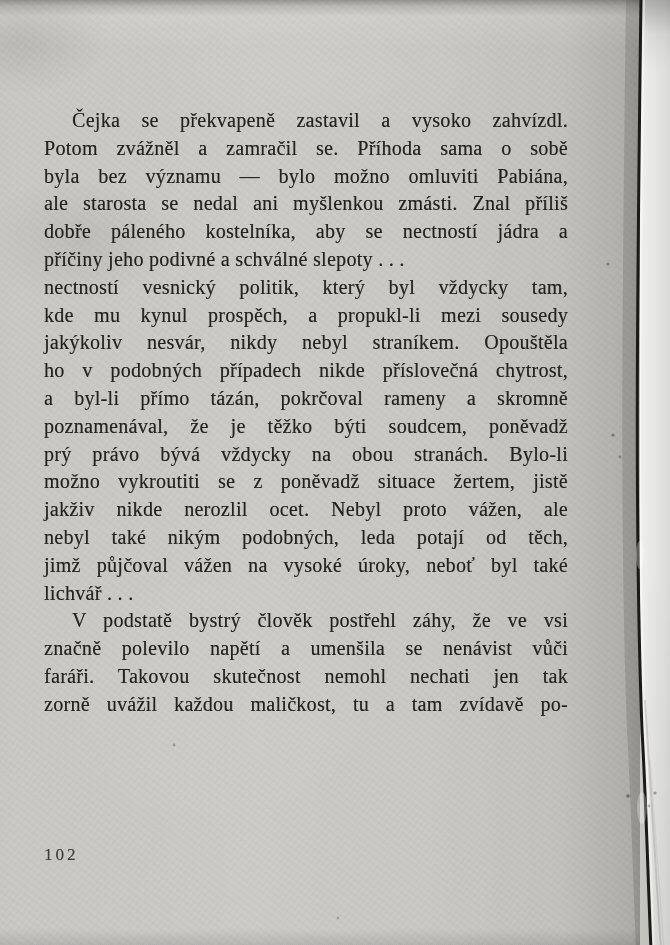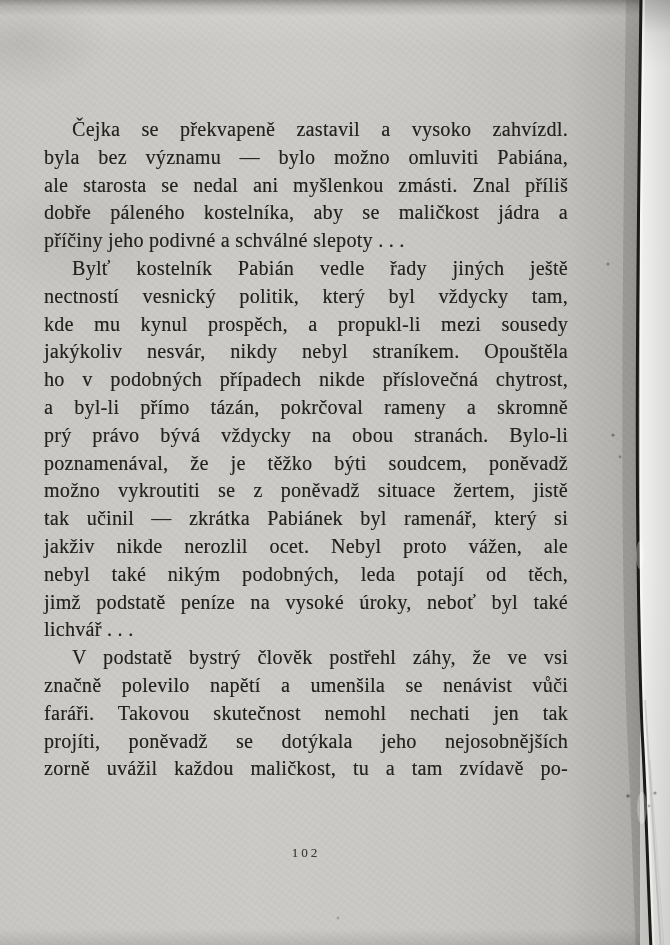--- a/index.html
+++ b/index.html
@@ -50,7 +50,6 @@
     color:#23221f;
     font-size:20px;line-height:27.8px;letter-spacing:.3px;
     text-shadow:.3px .3px .5px rgba(35,34,30,.45);
-    margin-top:9px;
   }
   .text-block p{margin:0;padding:0;}
   .line{display:block;text-align:justify;text-align-last:justify;}

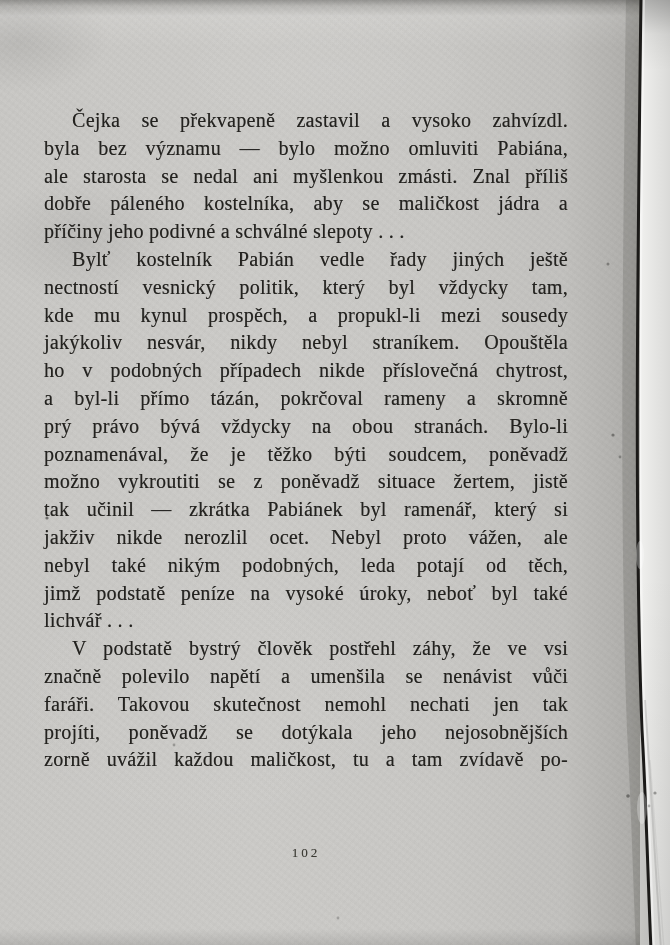--- a/index.html
+++ b/index.html
@@ -105,6 +105,7 @@
   <div class="text-block">
     <p>
       <span class="line indent">Čejka se překvapeně zastavil a vysoko zahvízdl.</span>
+      <span class="line">Potom zvážněl a zamračil se. Příhoda sama o sobě</span>
       <span class="line">byla bez významu — bylo možno omluviti Pabiána,</span>
       <span class="line">ale starosta se nedal ani myšlenkou zmásti. Znal příliš</span>
       <span class="line">dobře páleného kostelníka, aby se maličkost jádra a</span>

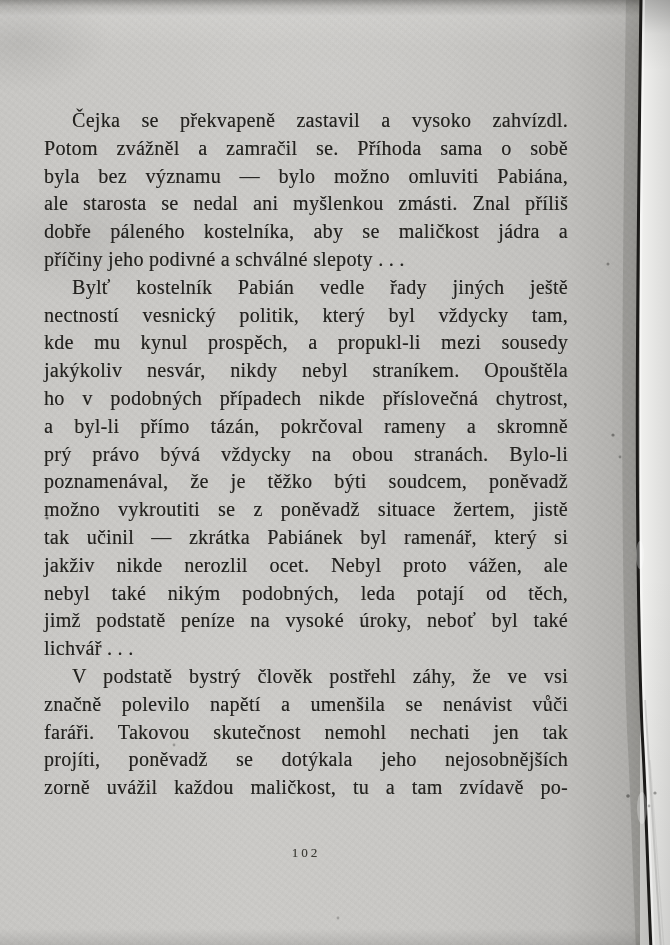--- a/index.html
+++ b/index.html
@@ -108,7 +108,7 @@
       <span class="line">Potom zvážněl a zamračil se. Příhoda sama o sobě</span>
       <span class="line">byla bez významu — bylo možno omluviti Pabiána,</span>
       <span class="line">ale starosta se nedal ani myšlenkou zmásti. Znal příliš</span>
-      <span class="line">dobře páleného kostelníka, aby se maličkost jádra a</span>
+      <span class="line">dobře páleného kostelníka, aby se nectností jádra a</span>
       <span class="line end">příčiny jeho podivné a schválné slepoty . . .</span>
     </p>
     <p>

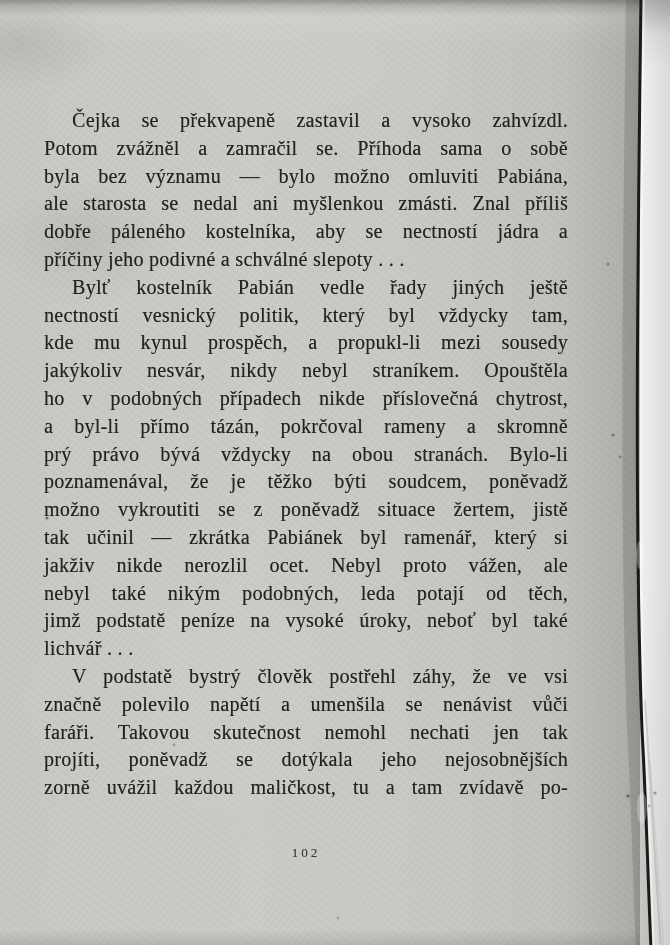--- a/index.html
+++ b/index.html
@@ -112,7 +112,6 @@
       <span class="line end">příčiny jeho podivné a schválné slepoty . . .</span>
     </p>
     <p>
-      <span class="line indent">Bylť kostelník Pabián vedle řady jiných ještě</span>
       <span class="line">nectností vesnický politik, který byl vždycky tam,</span>
       <span class="line">kde mu kynul prospěch, a propukl-li mezi sousedy</span>
       <span class="line">jakýkoliv nesvár, nikdy nebyl straníkem. Opouštěla</span>

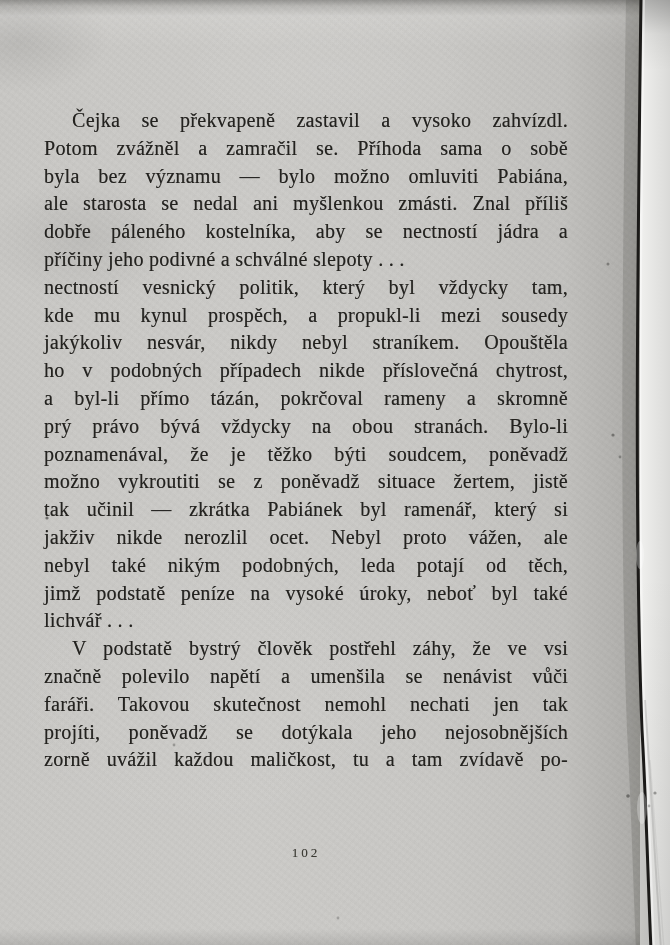--- a/index.html
+++ b/index.html
@@ -117,8 +117,8 @@
       <span class="line">jakýkoliv nesvár, nikdy nebyl straníkem. Opouštěla</span>
       <span class="line">ho v podobných případech nikde příslovečná chytrost,</span>
       <span class="line">a byl-li přímo tázán, pokrčoval rameny a skromně</span>
+      <span class="line">poznamenával, že je těžko býti soudcem, poněvadž</span>
       <span class="line">prý právo bývá vždycky na obou stranách. Bylo-li</span>
-      <span class="line">poznamenával, že je těžko býti soudcem, poněvadž</span>
       <span class="line">možno vykroutiti se z poněvadž situace žertem, jistě</span>
       <span class="line">tak učinil — zkrátka Pabiánek byl ramenář, který si</span>
       <span class="line">jakživ nikde nerozlil ocet. Nebyl proto vážen, ale</span>

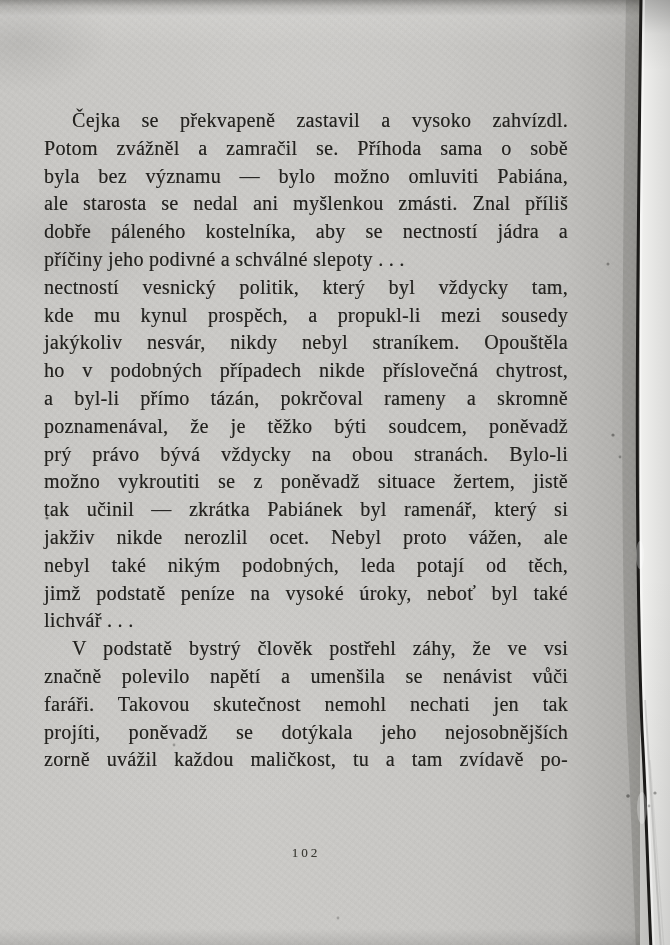--- a/index.html
+++ b/index.html
@@ -120,7 +120,6 @@
       <span class="line">poznamenával, že je těžko býti soudcem, poněvadž</span>
       <span class="line">prý právo bývá vždycky na obou stranách. Bylo-li</span>
       <span class="line">možno vykroutiti se z poněvadž situace žertem, jistě</span>
-      <span class="line">tak učinil — zkrátka Pabiánek byl ramenář, který si</span>
       <span class="line">jakživ nikde nerozlil ocet. Nebyl proto vážen, ale</span>
       <span class="line">nebyl také nikým podobných, leda potají od těch,</span>
       <span class="line">jimž podstatě peníze na vysoké úroky, neboť byl také</span>

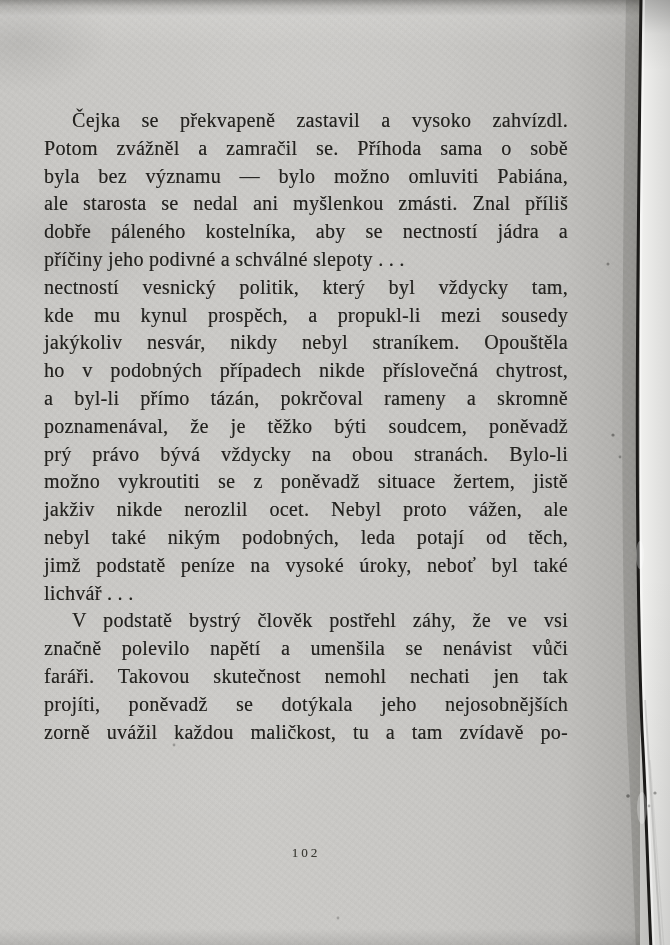--- a/index.html
+++ b/index.html
@@ -122,7 +122,7 @@
       <span class="line">možno vykroutiti se z poněvadž situace žertem, jistě</span>
       <span class="line">jakživ nikde nerozlil ocet. Nebyl proto vážen, ale</span>
       <span class="line">nebyl také nikým podobných, leda potají od těch,</span>
-      <span class="line">jimž podstatě peníze na vysoké úroky, neboť byl také</span>
+      <span class="line">jimž půjčoval vážen na vysoké úroky, neboť byl také</span>
       <span class="line end">lichvář . . .</span>
     </p>
     <p>

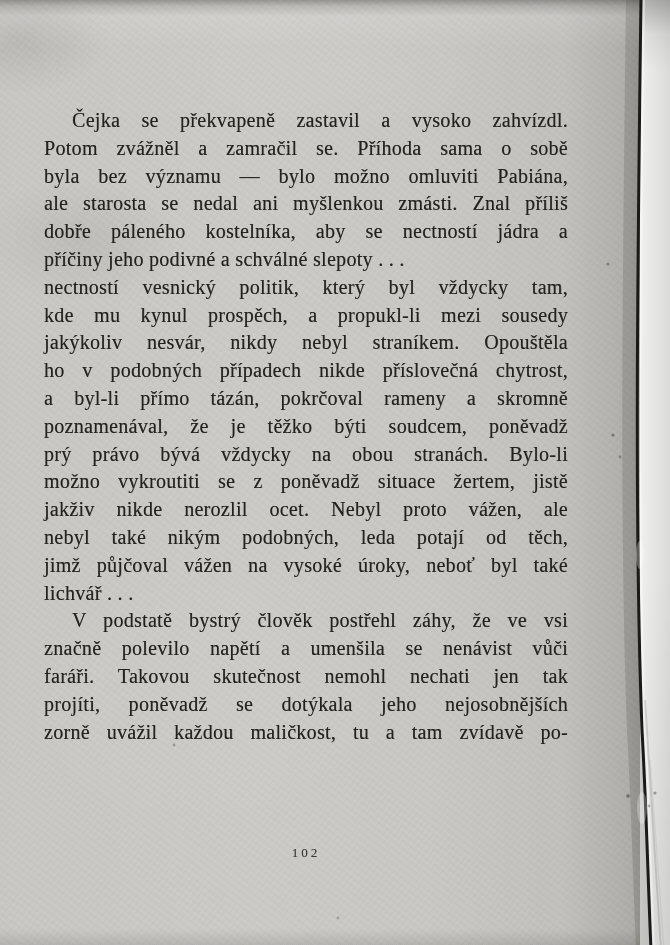--- a/index.html
+++ b/index.html
@@ -129,7 +129,6 @@
       <span class="line indent">V podstatě bystrý člověk postřehl záhy, že ve vsi</span>
       <span class="line">značně polevilo napětí a umenšila se nenávist vůči</span>
       <span class="line">faráři. Takovou skutečnost nemohl nechati jen tak</span>
-      <span class="line">projíti, poněvadž se dotýkala jeho nejosobnějších</span>
       <span class="line">zorně uvážil každou maličkost, tu a tam zvídavě po-</span>
     </p>
   </div>

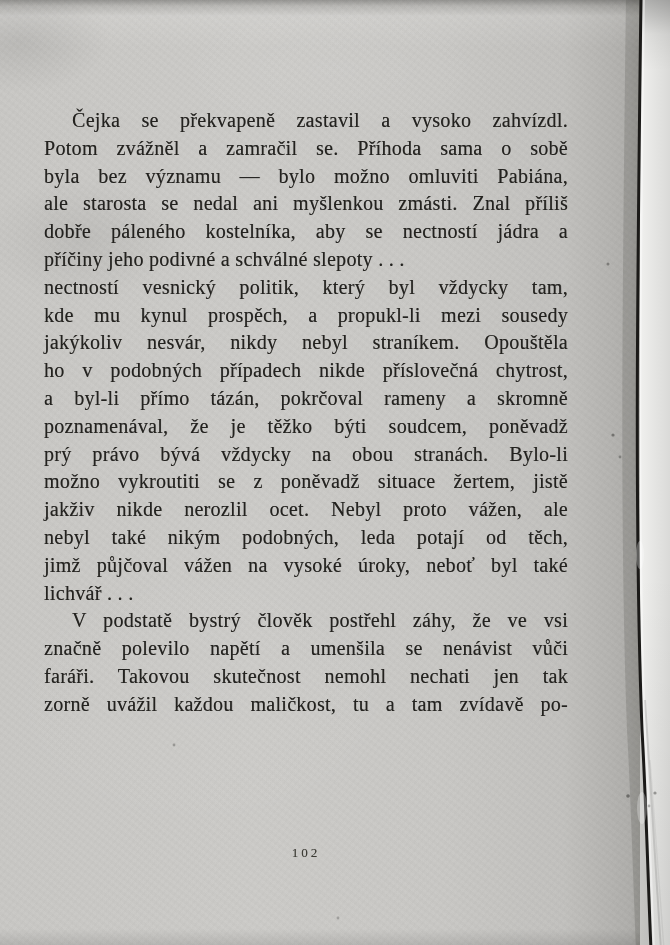--- a/index.html
+++ b/index.html
@@ -58,7 +58,7 @@
 
   .page-number{
     position:absolute;left:44px;top:845px;width:524px;
-    text-align:center;font-size:13px;letter-spacing:3px;color:#3b3a33;
+    font-size:17px;letter-spacing:3px;color:#3b3a33;
     text-shadow:.3px .3px .5px rgba(35,34,30,.35);
   }
 

